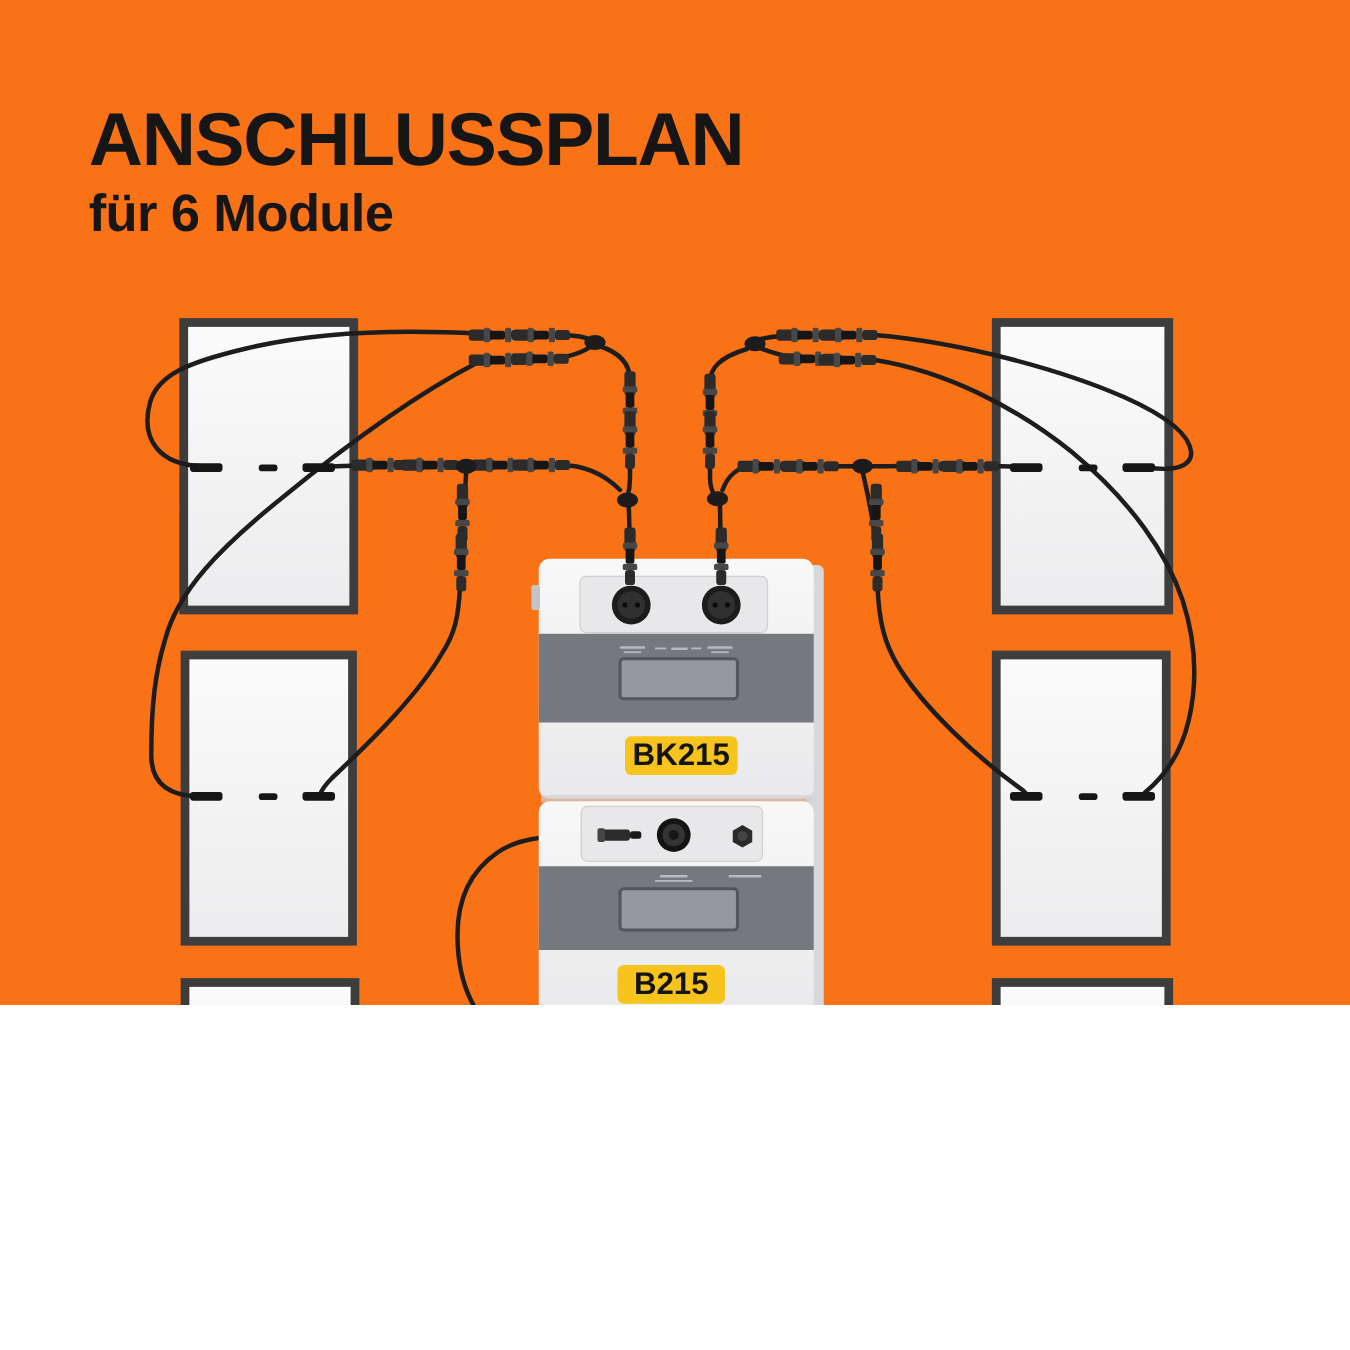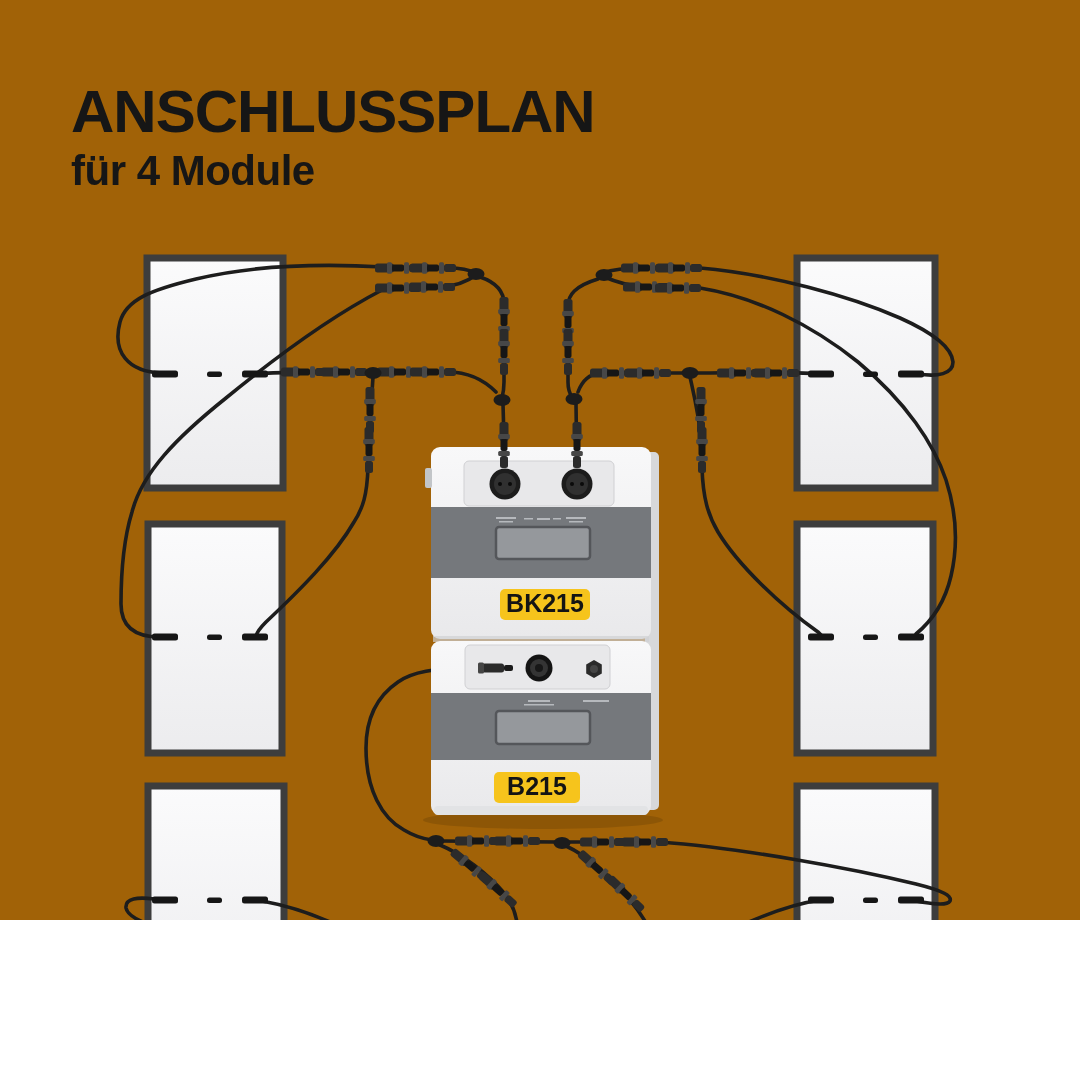--- a/index.html
+++ b/index.html
@@ -4,7 +4,7 @@
 <style>
   html,body{margin:0;padding:0;background:#ffffff;}
   .stage{
-    position:relative;width:1080px;height:920px;background:#a16207;overflow:hidden;
+    position:relative;width:1080px;height:804px;background:#f97316;overflow:hidden;
     font-family:"Liberation Sans", sans-serif;
   }
   .header{position:absolute;left:71px;top:80px;color:#161616;}

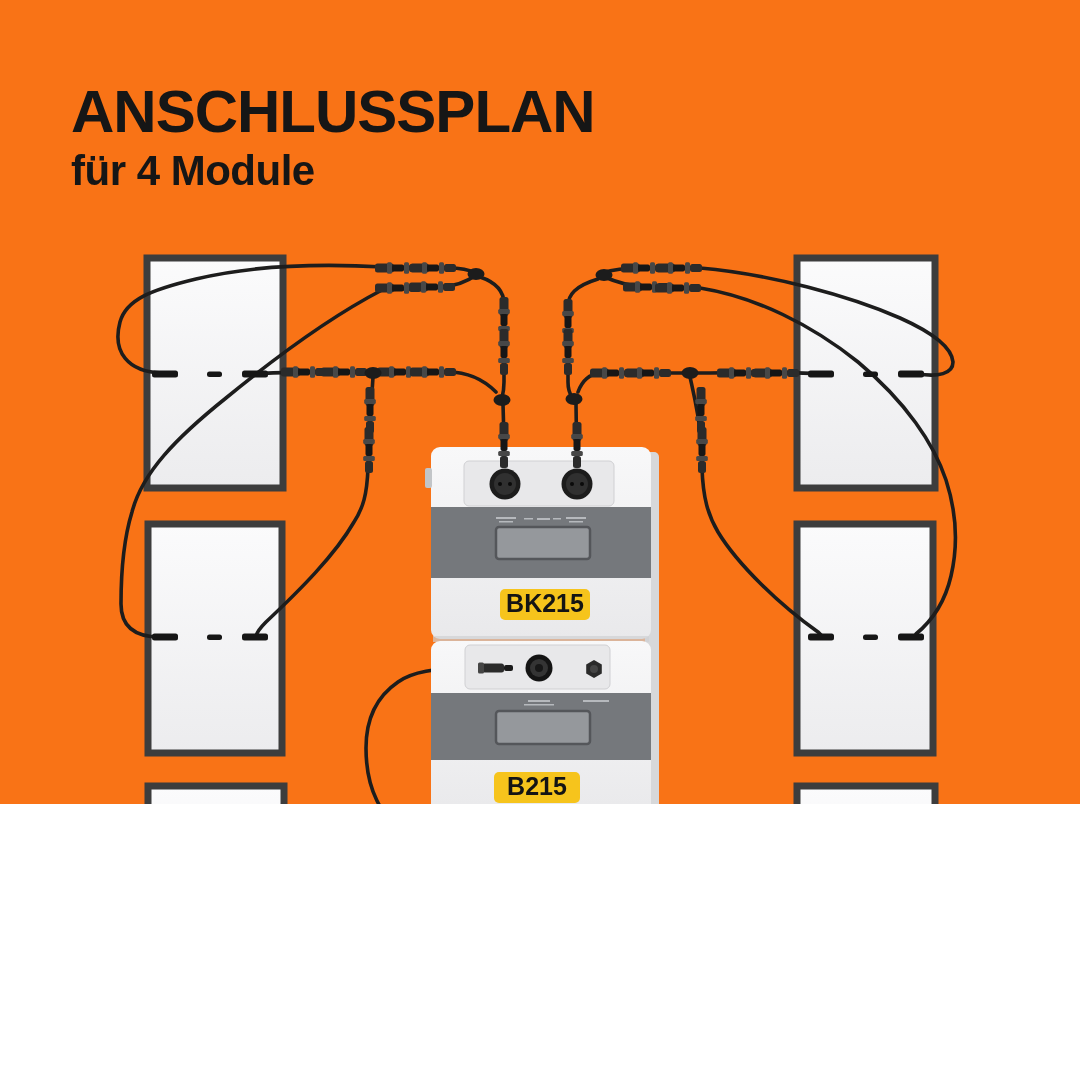--- a/index.html
+++ b/index.html
@@ -24,7 +24,7 @@
 
   <div class="header">
     <div class="title">ANSCHLUSSPLAN</div>
-    <div class="subtitle">für 4 Module</div>
+    <div class="subtitle">für 6 Module</div>
   </div>
 
   <svg width="1080" height="1080" viewBox="0 0 1080 1080">

